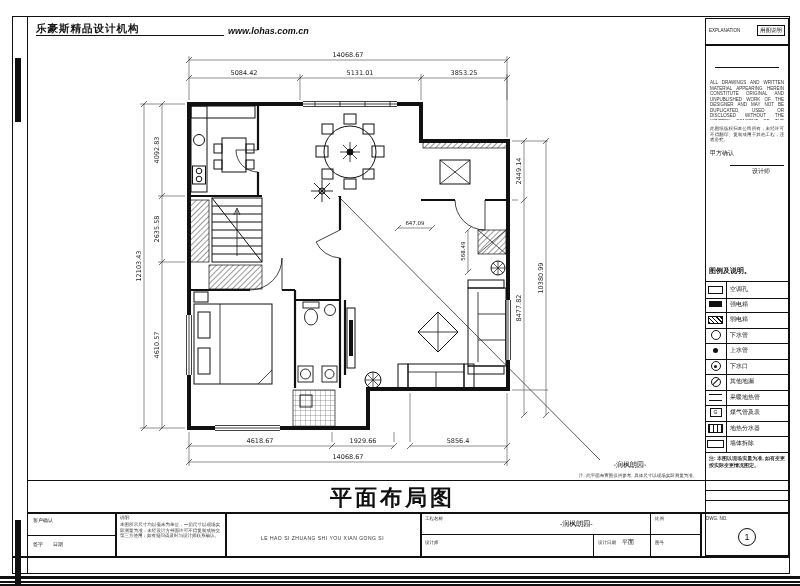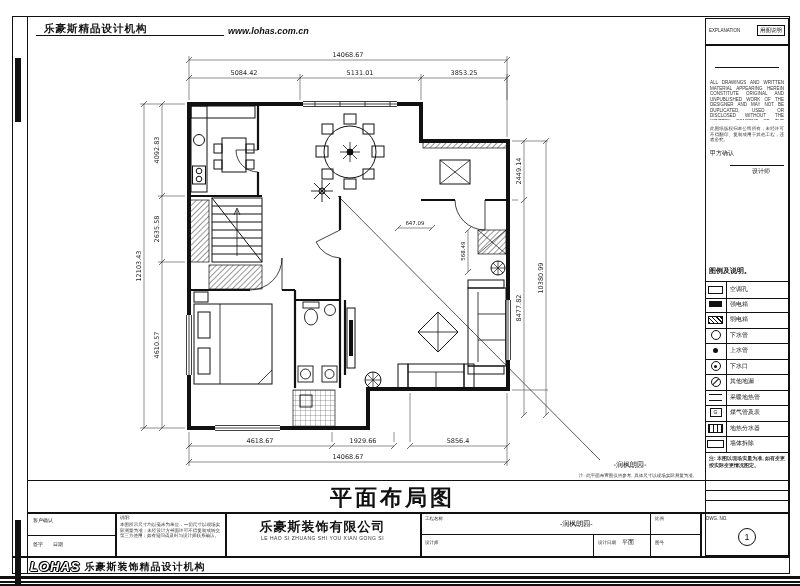--- a/index.html
+++ b/index.html
@@ -43,7 +43,7 @@
   <div class="ln" style="left:15px;top:58px;width:6px;height:64px;"></div>
   <div class="ln" style="left:15px;top:520px;width:6px;height:64px;"></div>
 
-  <div class="abs" style="left:44px;top:22px;font-size:10.5px;font-weight:bold;letter-spacing:1px;">
+  <div class="abs" style="left:36px;top:22px;font-size:10.5px;font-weight:bold;letter-spacing:1px;">
     <span>乐豪斯精品设计机构</span>
   </div>
   <div class="ln" style="left:36px;top:35px;width:188px;height:1px;"></div>

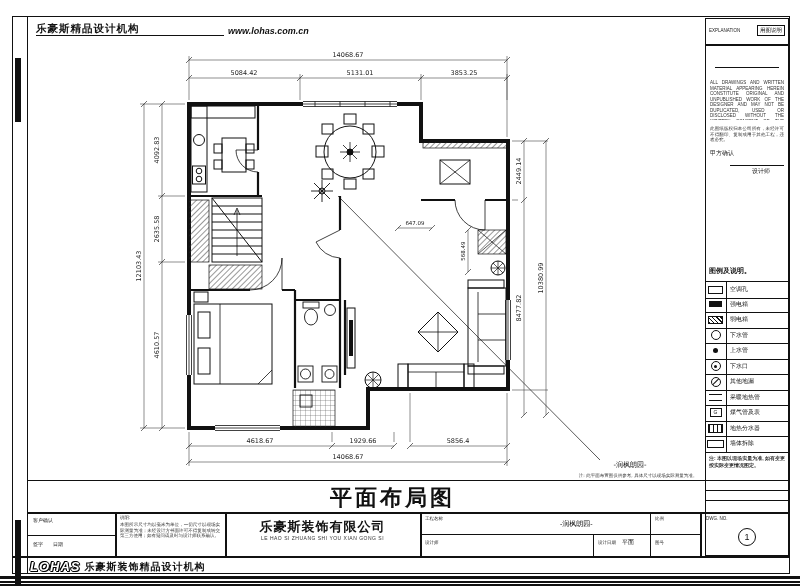--- a/index.html
+++ b/index.html
@@ -348,7 +348,6 @@
   <div class="abs tiny" style="left:33px;top:541px;">签字　　日期</div>
   <div class="abs celllab" style="left:120px;top:515px;">说明:</div>
   <div class="abs micro" style="left:120px;top:522px;width:100px;height:30px;overflow:hidden;">本图所示尺寸均以毫米为单位，一切尺寸以现场实际测量为准；未经设计方书面许可不得复制或转交第三方使用；如有疑问请及时与设计师联系确认。</div>
-  <div class="abs" style="left:225px;top:518px;width:195px;text-align:center;font-size:13px;font-weight:bold;letter-spacing:1px;">乐豪斯装饰有限公司</div>
   <div class="abs" style="left:225px;top:535px;width:195px;text-align:center;font-size:5px;letter-spacing:0.5px;color:#333;">LE HAO SI ZHUANG SHI YOU XIAN GONG SI</div>
 
   <div class="abs celllab" style="left:425px;top:516px;">工程名称</div>

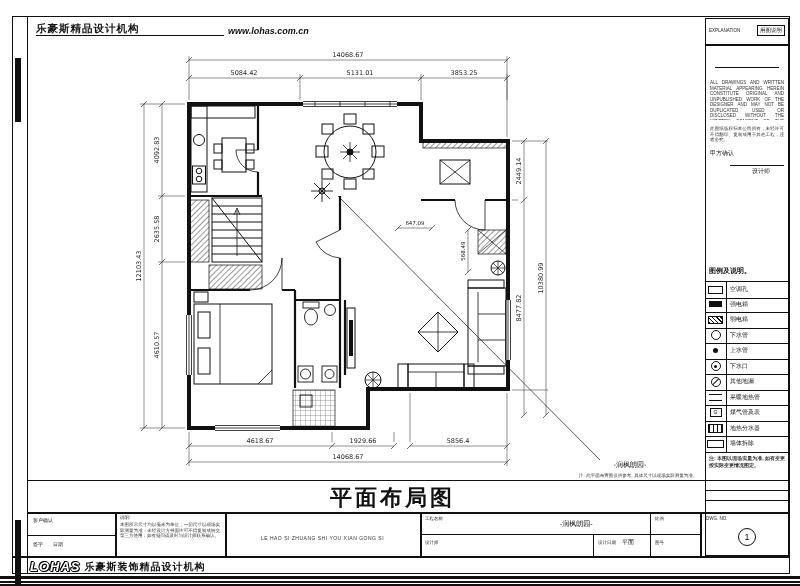--- a/index.html
+++ b/index.html
@@ -362,10 +362,6 @@
     <span>1</span>
   </div>
 
-  <div class="abs" style="left:30px;top:559px;height:15px;display:flex;align-items:center;gap:4px;">
-    <span class="brand-logo">LOHAS</span>
-    <span style="font-size:10px;font-weight:bold;letter-spacing:1px;">乐豪斯装饰精品设计机构</span>
-  </div>
 
   <div class="ln" style="left:0;top:576px;width:800px;height:2.5px;"></div>
   <div class="ln" style="left:0;top:580.5px;width:800px;height:2px;"></div>

